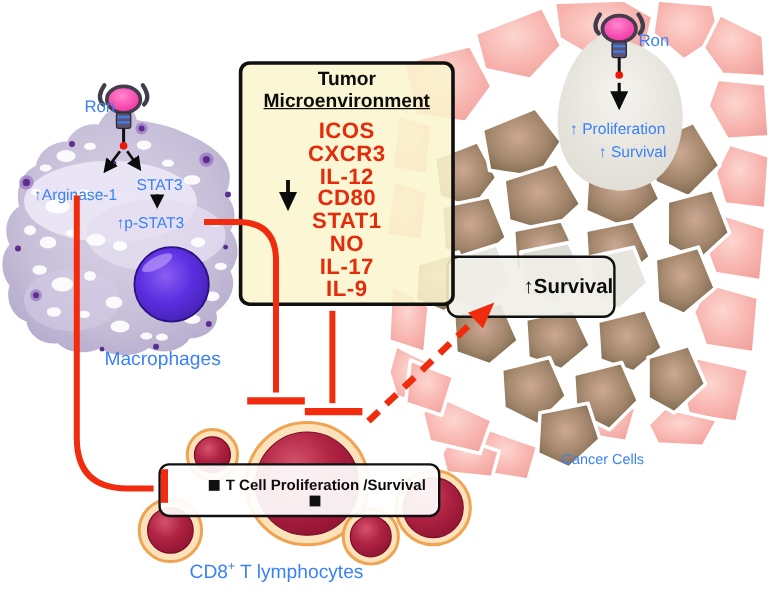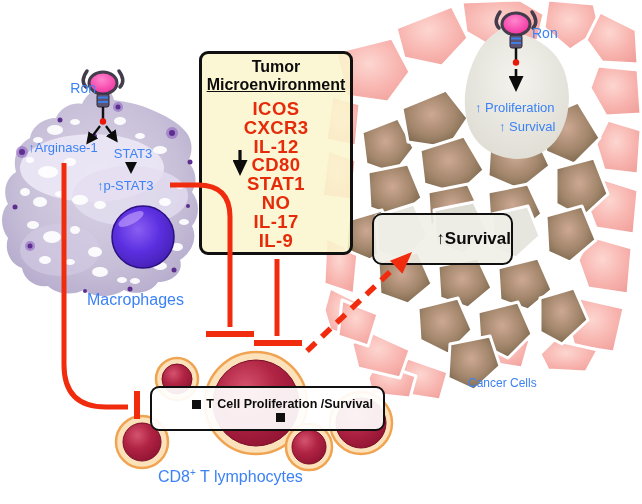--- a/index.html
+++ b/index.html
@@ -7,7 +7,7 @@
           font-family:"Liberation Sans","DejaVu Sans",sans-serif;}
   svg{position:absolute;left:0;top:0;pointer-events:none;}
   .lbl{position:absolute;font-weight:normal;color:#3b82f6;white-space:nowrap;}
-  .tumor-box{position:absolute;left:199px;top:51px;width:154px;height:204px;box-sizing:border-box;
+  .tumor-box{position:absolute;left:199px;top:51px;width:180px;height:204px;box-sizing:border-box;
              background:rgba(250,245,206,0.87);border:3px solid #101010;border-radius:9px;}
   .tumor-box .t1{margin-top:4px;text-align:center;font-weight:bold;font-size:16px;color:#0c0c0c;}
   .tumor-box .t2{text-align:center;font-weight:bold;font-size:16px;color:#0c0c0c;text-decoration:underline;}

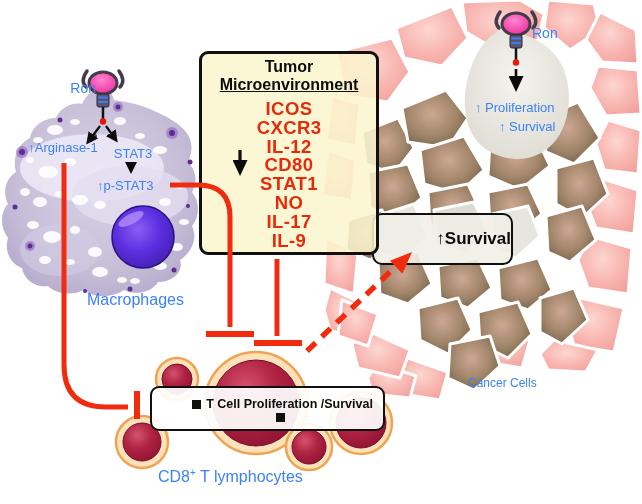--- a/index.html
+++ b/index.html
@@ -258,7 +258,7 @@
   </div>
 
   <div class="lbl" style="left:50px;top:80px;width:46px;text-align:right;font-size:14px;">Ron</div>
-  <div class="lbl" style="left:20px;top:140px;width:86px;text-align:center;font-size:13px;">↑Arginase-1</div>
+  <div class="lbl" style="left:20px;top:155px;width:86px;text-align:center;font-size:13px;">↑Arginase-1</div>
   <div class="lbl" style="left:106px;top:146px;width:54px;text-align:center;font-size:13px;">STAT3</div>
   <div class="lbl" style="left:97px;top:178px;width:72px;text-align:left;font-size:13px;">↑p-STAT3</div>
   <div class="lbl" style="left:87px;top:291px;font-size:16px;">Macrophages</div>

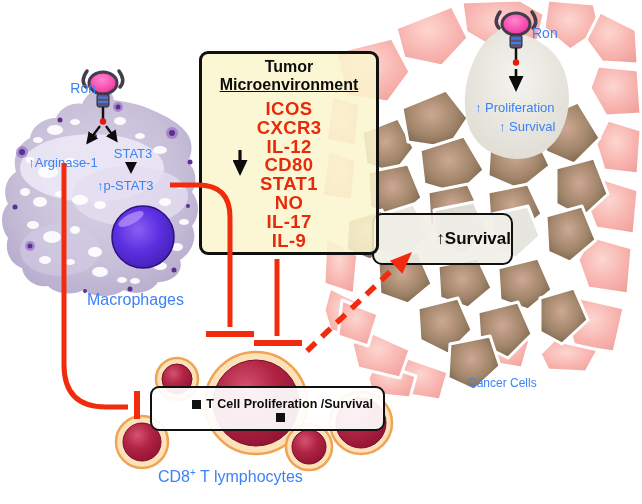--- a/index.html
+++ b/index.html
@@ -18,7 +18,7 @@
                 background:rgba(240,238,231,0.9);border:2.5px solid #101010;border-radius:10px;
                 display:flex;align-items:center;justify-content:flex-end;
                 font-weight:bold;font-size:17px;color:#0c0c0c;}
-  .tinfo-box{position:absolute;left:150px;top:386px;width:235px;height:45px;box-sizing:border-box;
+  .tinfo-box{position:absolute;left:132px;top:386px;width:235px;height:45px;box-sizing:border-box;
              background:rgba(255,255,255,0.92);border:2.5px solid #101010;border-radius:9px;
              display:flex;flex-direction:column;align-items:center;justify-content:center;padding-left:30px;}
   .tinfo-row{font-weight:bold;font-size:12.5px;color:#0c0c0c;line-height:17px;white-space:nowrap;

